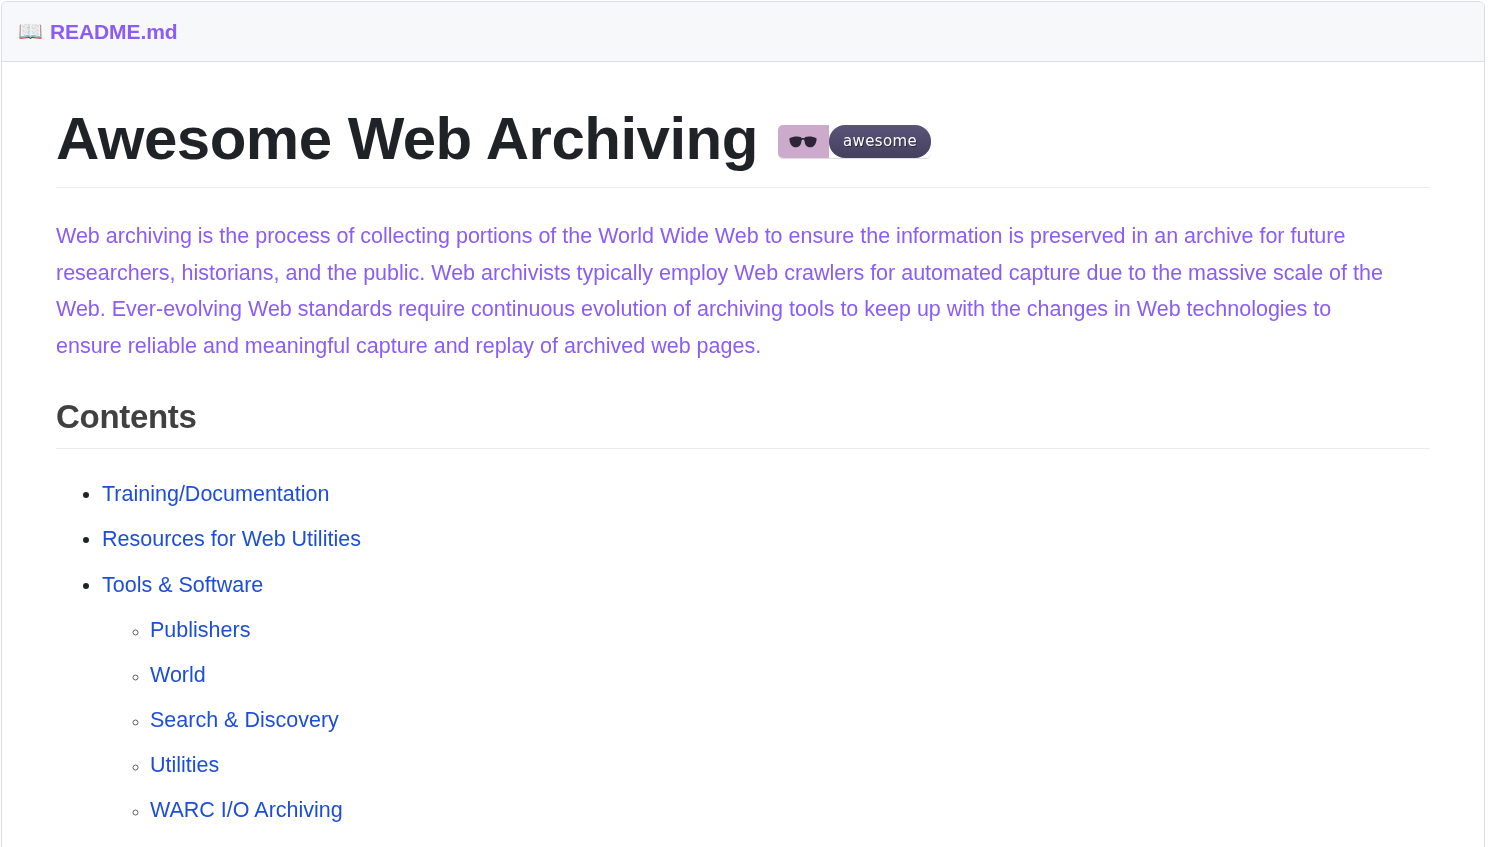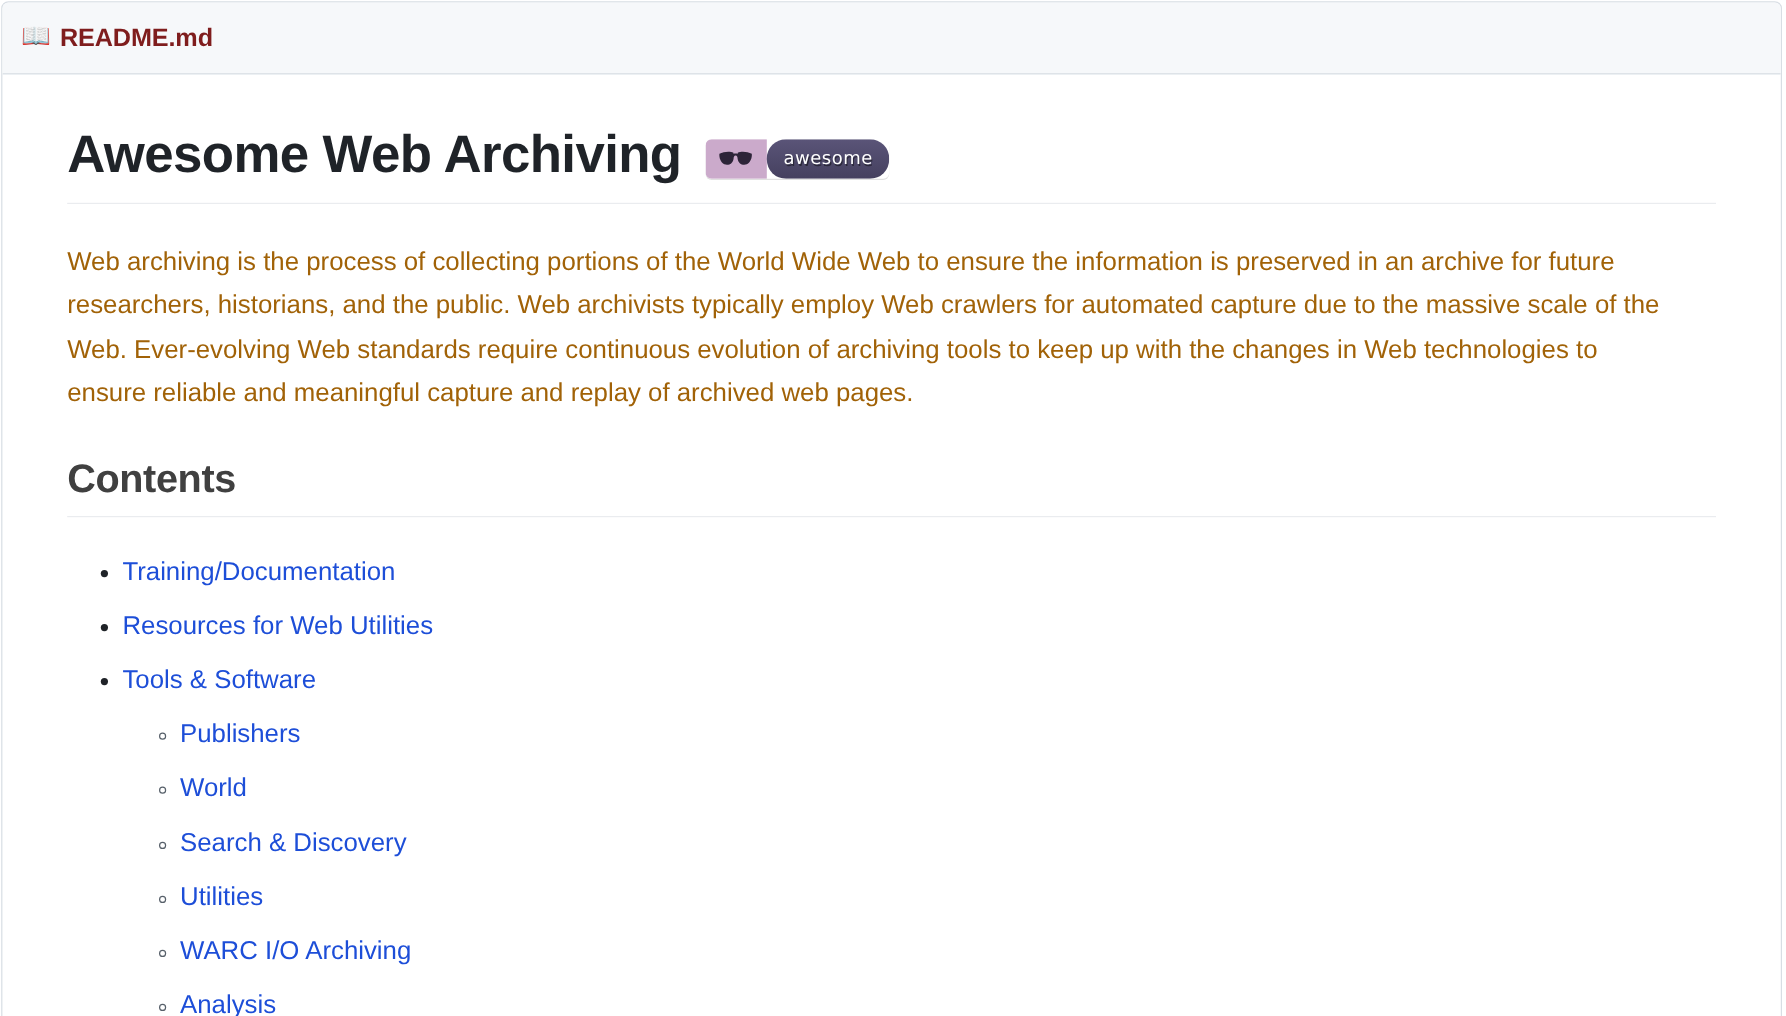--- a/index.html
+++ b/index.html
@@ -54,7 +54,7 @@
   .file-name {
     font-size: 21px;
     font-weight: bold;
-    color: #7f1d1d;
+    color: #8b5cf6;
     letter-spacing: -0.1px;
   }
 

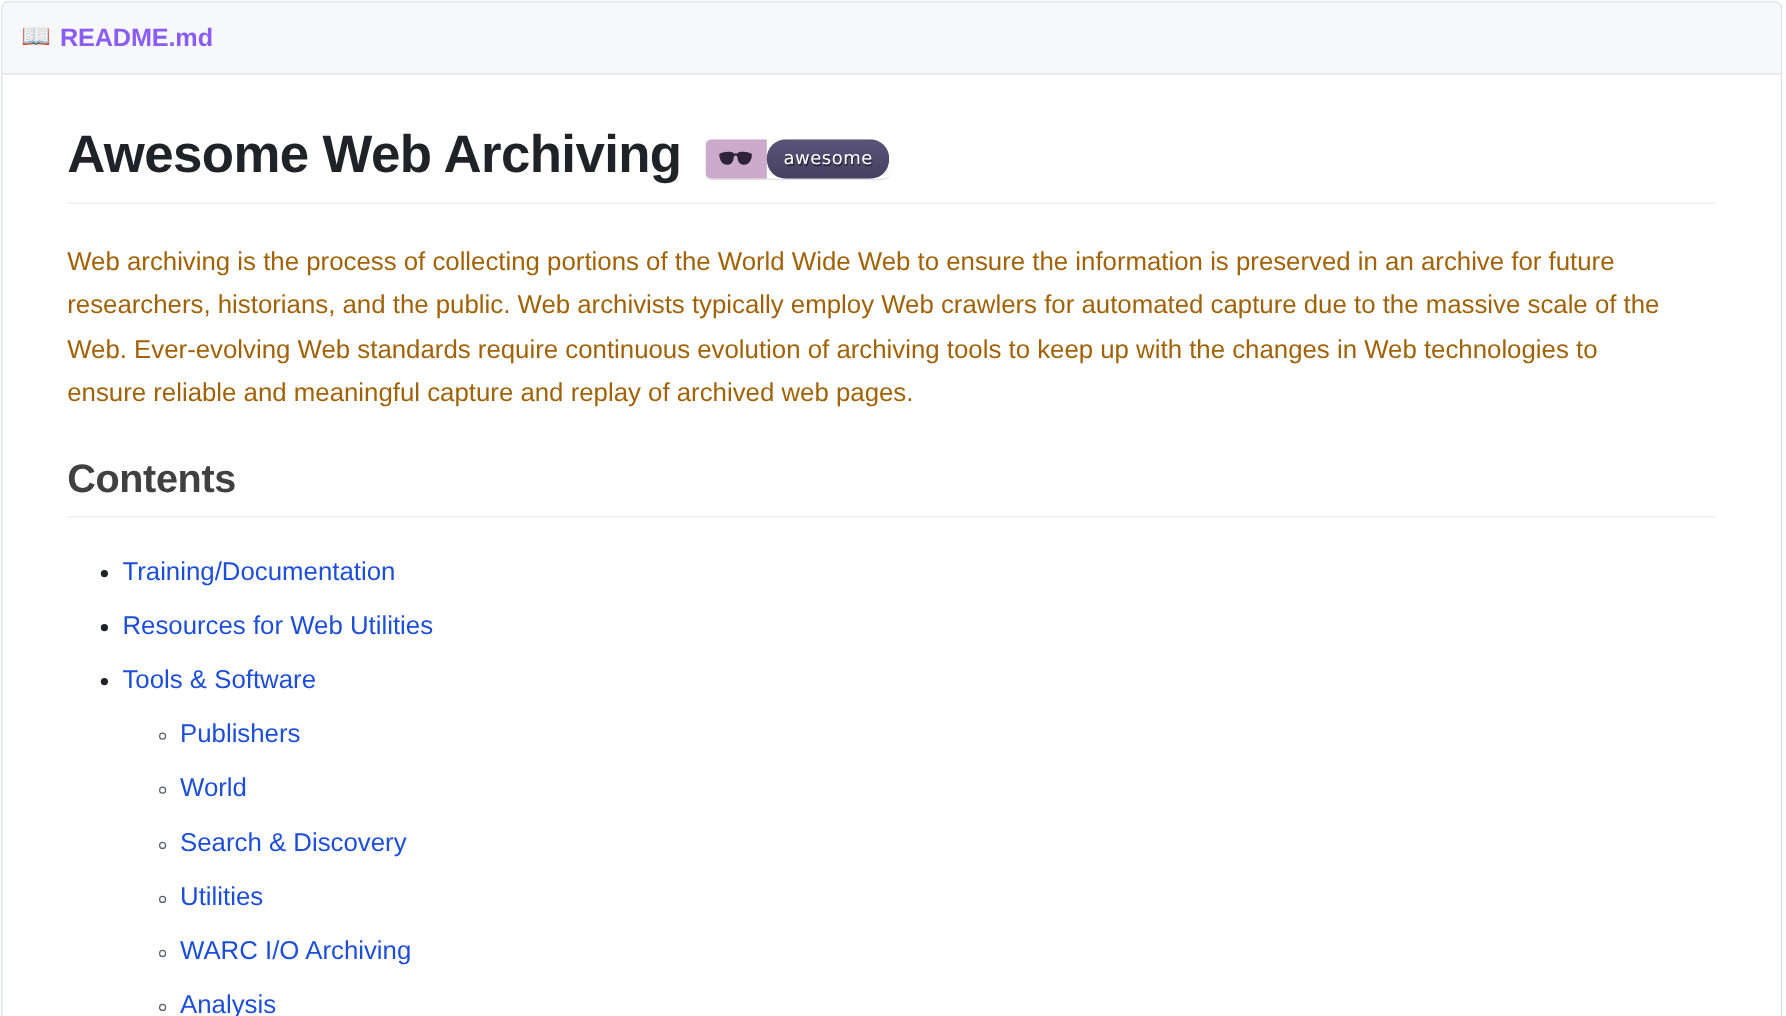--- a/index.html
+++ b/index.html
@@ -75,7 +75,7 @@
   }
   h1.title {
     margin: 0;
-    font-size: 44px;
+    font-size: 60px;
     line-height: 1.15;
     font-weight: bold;
     color: #1f2328;

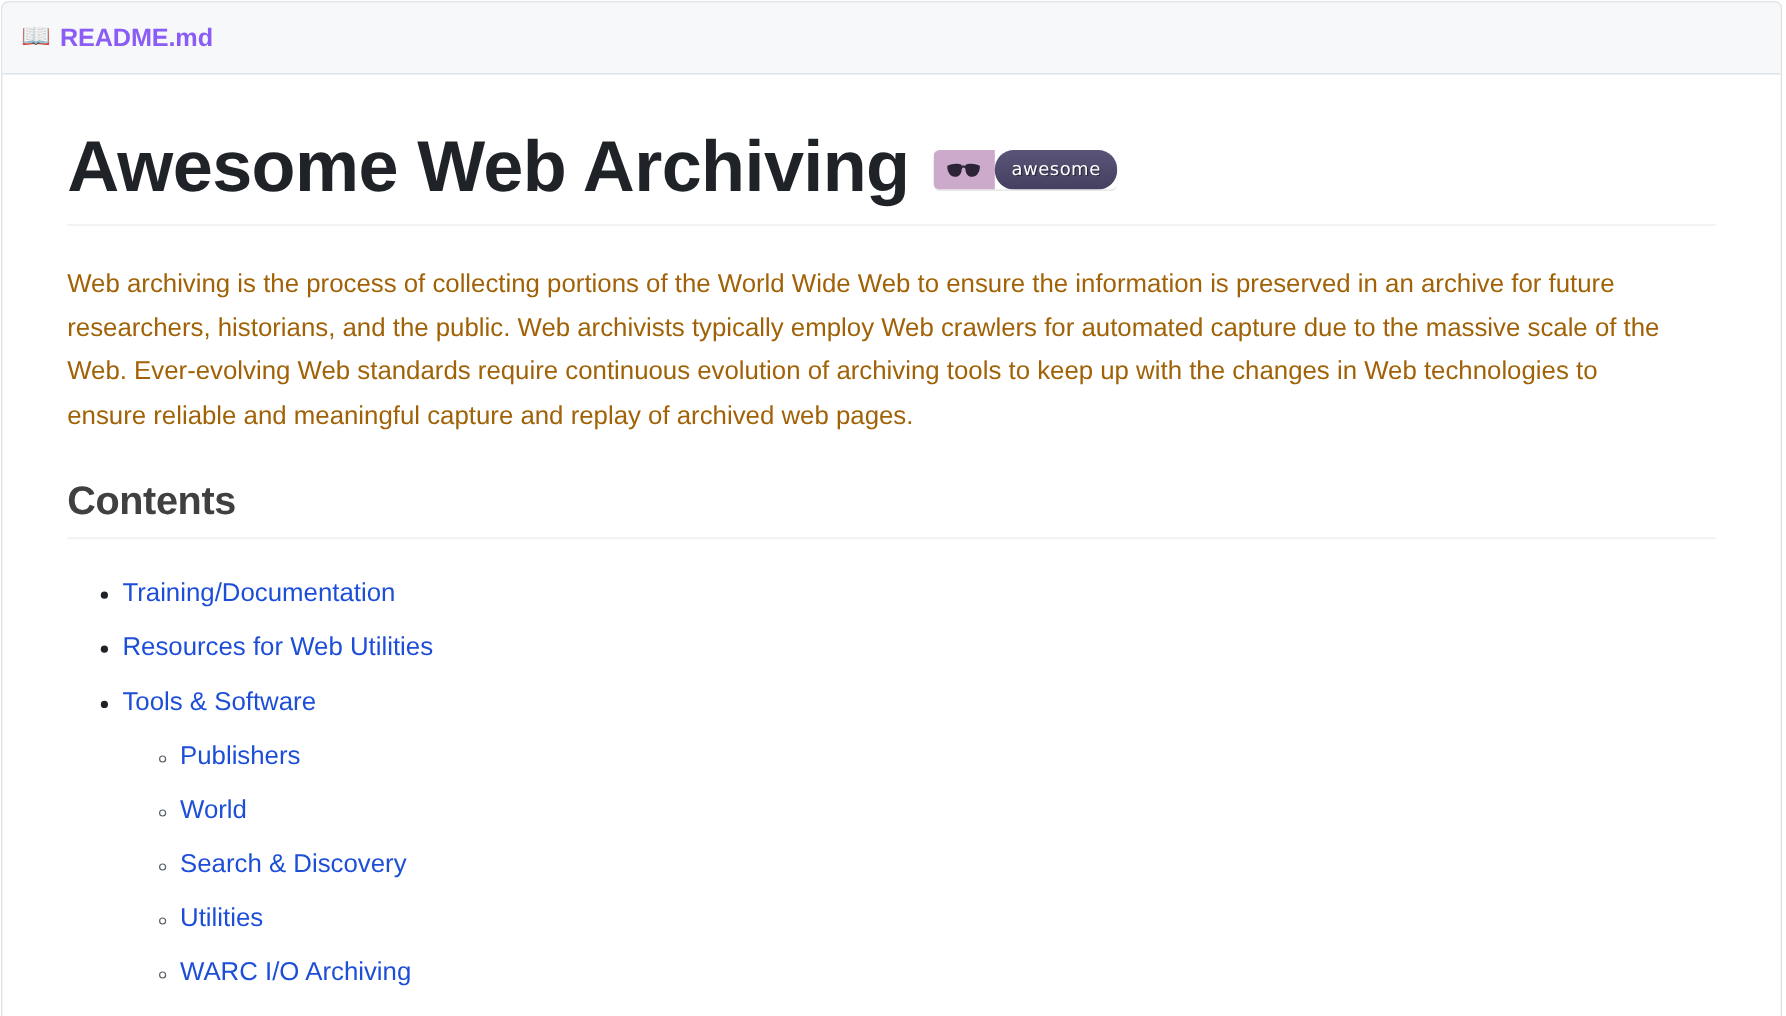--- a/index.html
+++ b/index.html
@@ -125,7 +125,7 @@
     margin: 0 0 34px 0;
     font-size: 21.5px;
     line-height: 1.70;
-    color: #a16207;
+    color: #8b5cf6;
     max-width: 1345px;
   }
 

